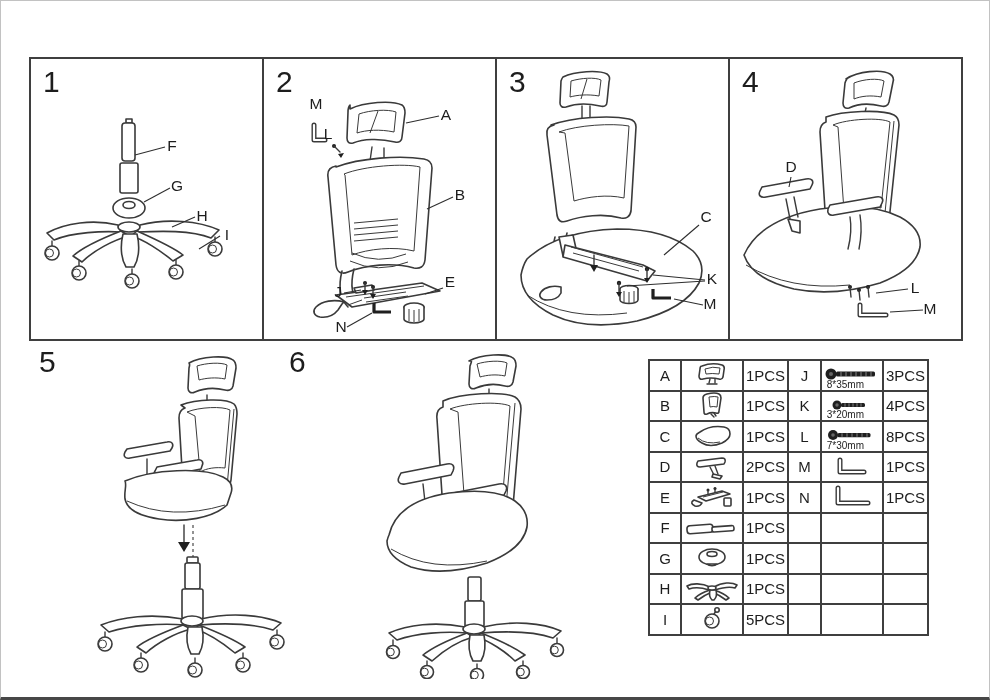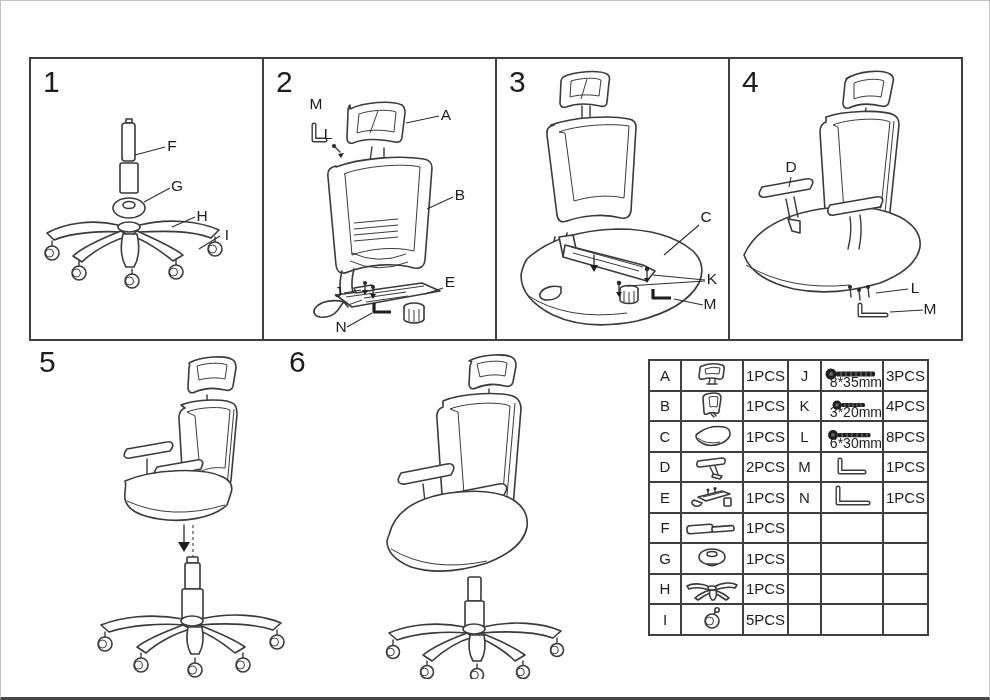--- a/index.html
+++ b/index.html
@@ -30,7 +30,7 @@
   .cell{border-right:2px solid #3f3f3f;border-bottom:2px solid #3f3f3f;display:flex;
         align-items:center;justify-content:center;box-sizing:border-box;position:relative;
         font-size:15px;color:#1d1d1d;background:#fff;}
-  .cell .size{position:absolute;right:0;bottom:0px;font-size:14px;color:#222;letter-spacing:0;}
+  .cell .size{position:absolute;right:18px;bottom:0px;font-size:10px;color:#222;letter-spacing:0;}
 </style>
 </head>
 <body>

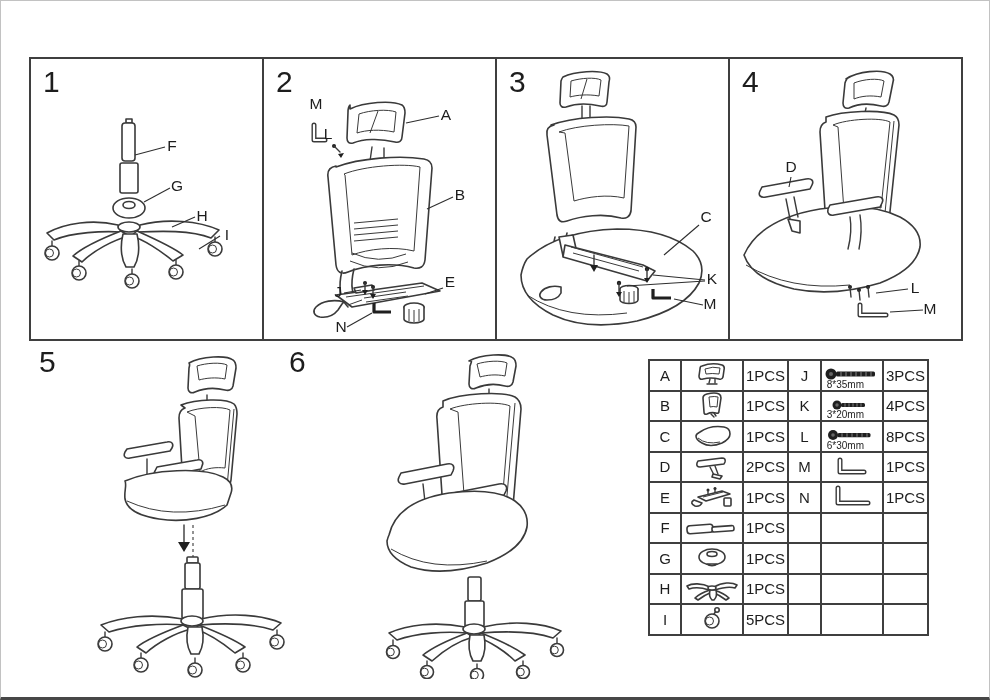--- a/index.html
+++ b/index.html
@@ -487,7 +487,7 @@
             <line x1="43" y1="7.3" x2="43" y2="10.8"></line>
           </g>
         </svg>
-      <span class="size">6*30mm</span>
+      <span class="size">7*30mm</span>
     </div>
     <div class="cell">8PCS</div>
 

